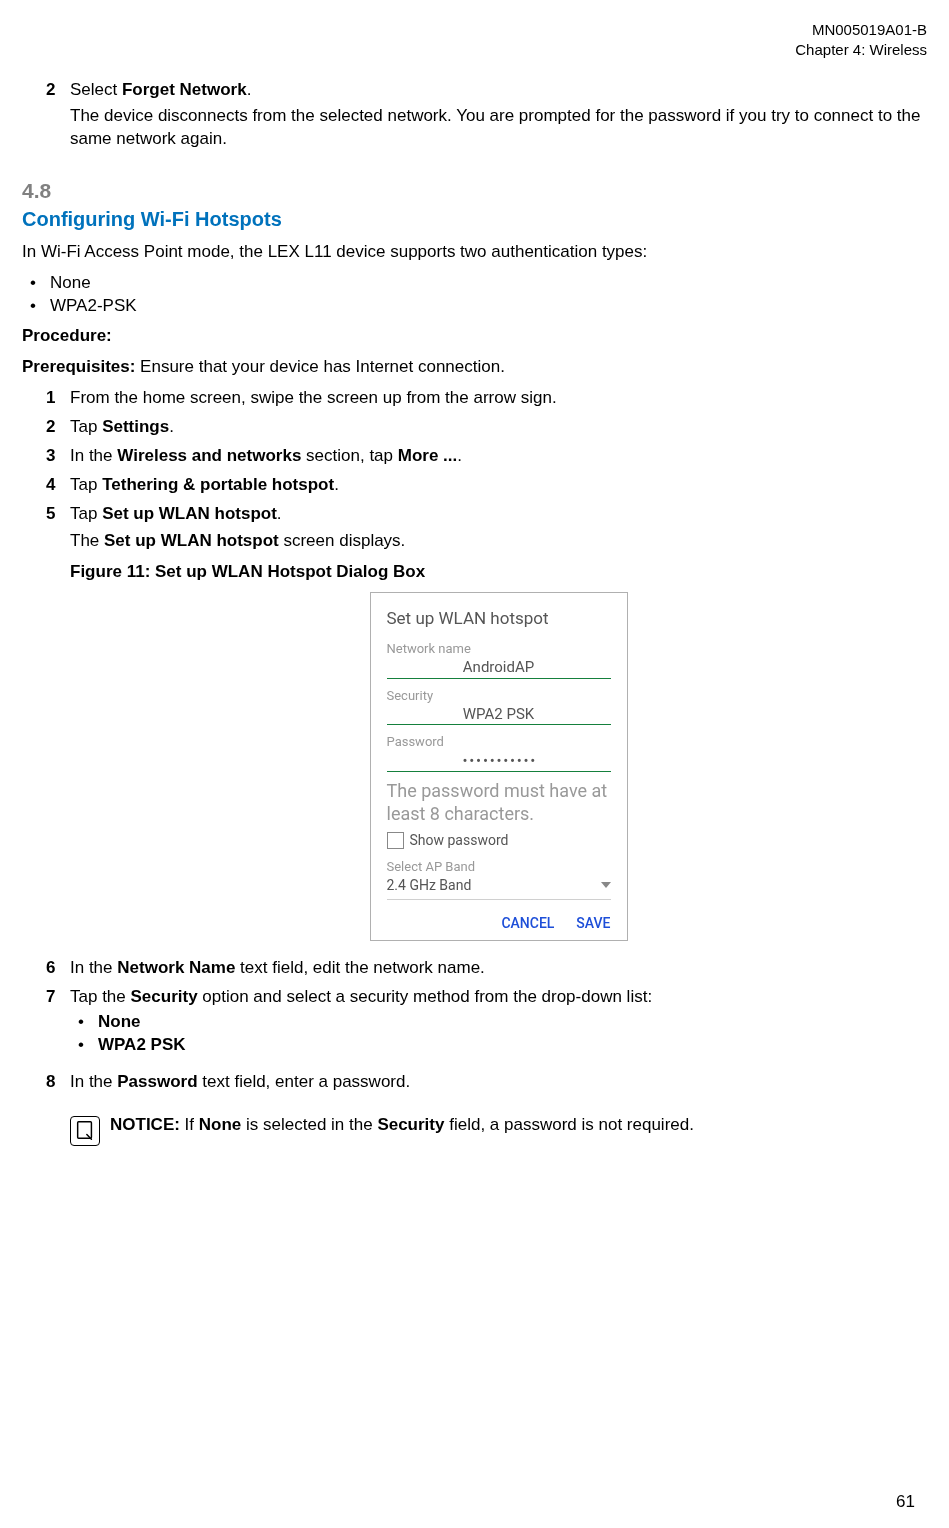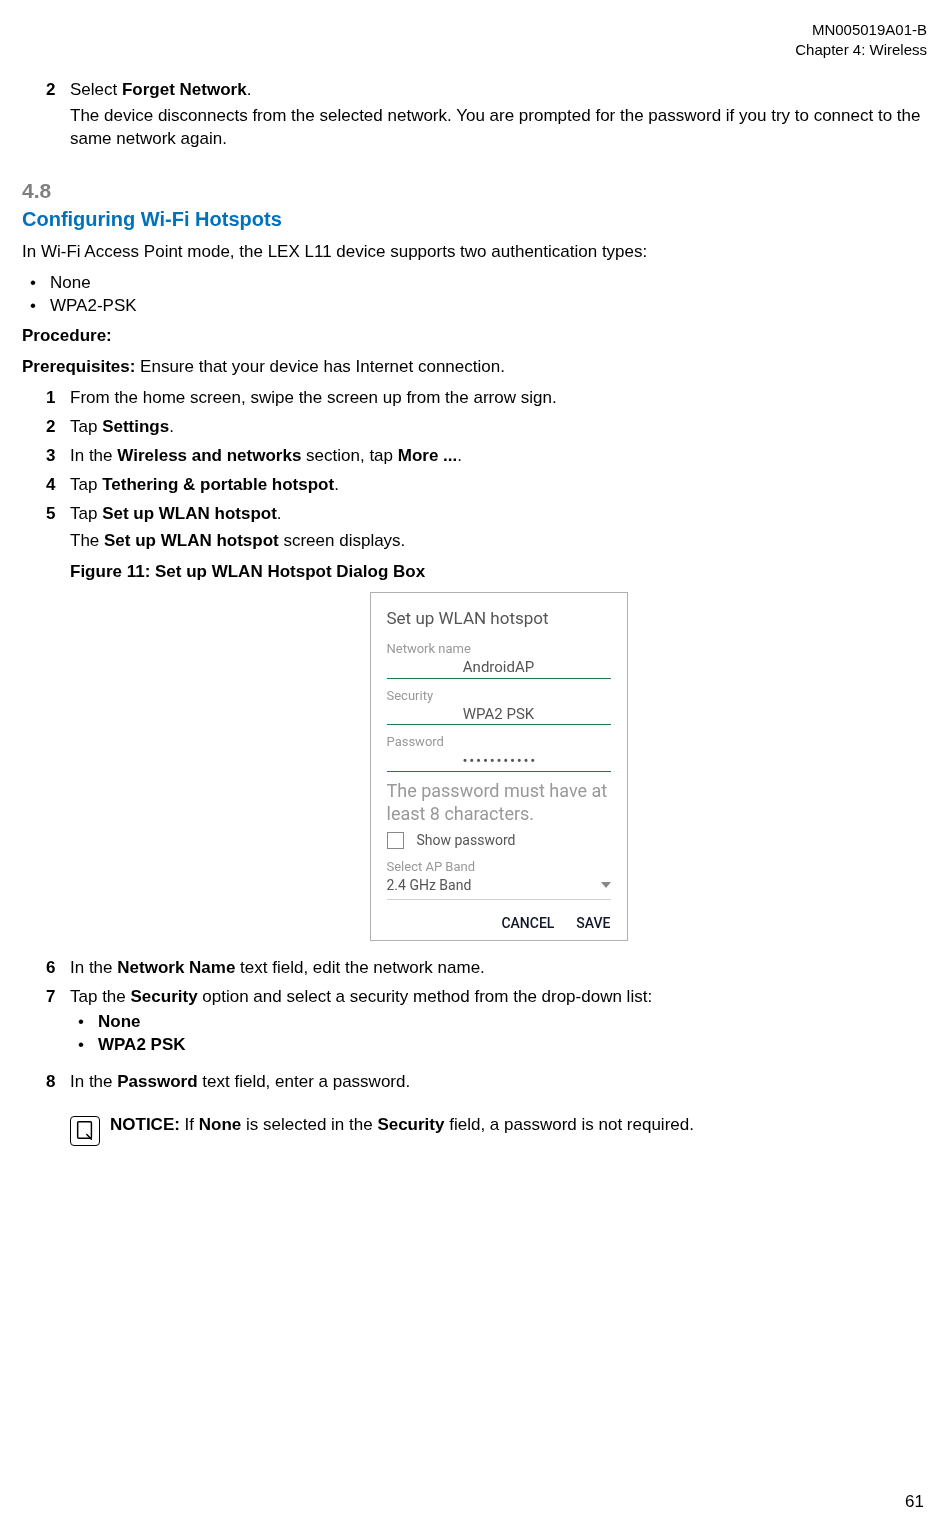--- a/index.html
+++ b/index.html
@@ -115,7 +115,7 @@
     text-align: center;
   }
   .dlg-hint { color: #999; font-size: 18px; margin: 8px 0 6px 0; line-height: 1.25; }
-  .dlg-check { display: flex; align-items: center; gap: 13px; font-size: 14px; color: #555; margin-bottom: 8px;}
+  .dlg-check { display: flex; align-items: center; gap: 6px; font-size: 14px; color: #555; margin-bottom: 8px;}
   .dlg-check-box {
     width: 15px; height: 15px; border: 1.5px solid #888;
   }

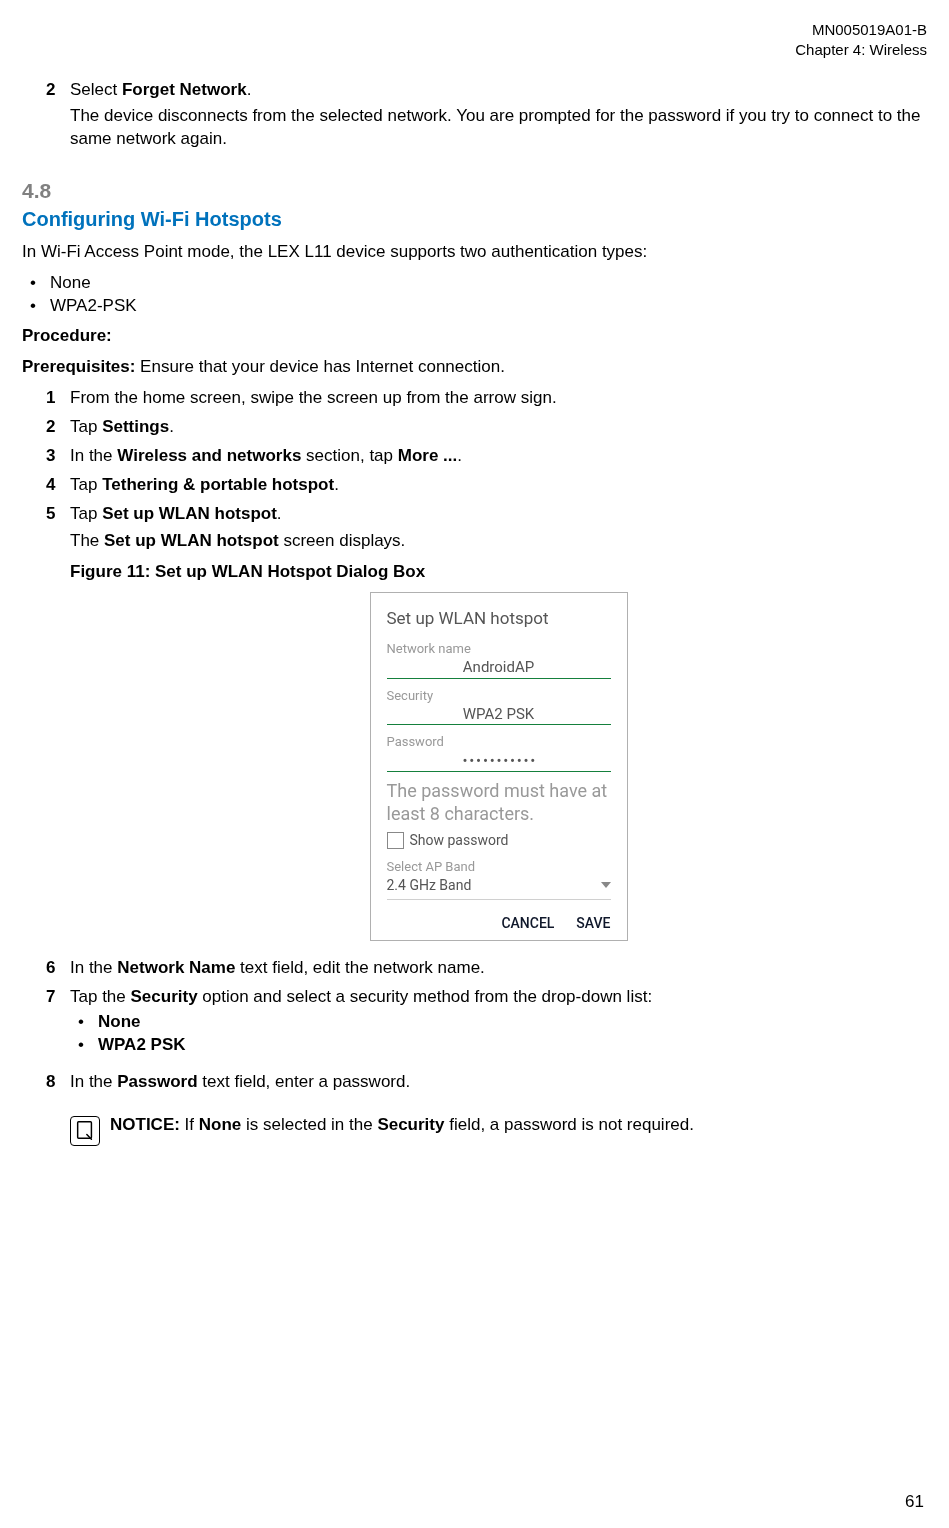--- a/index.html
+++ b/index.html
@@ -138,7 +138,7 @@
     gap: 22px;
     margin-top: 14px;
     font-weight: 500;
-    color: #0f172a;
+    color: #1d4ed8;
     font-size: 14px;
   }
 </style>

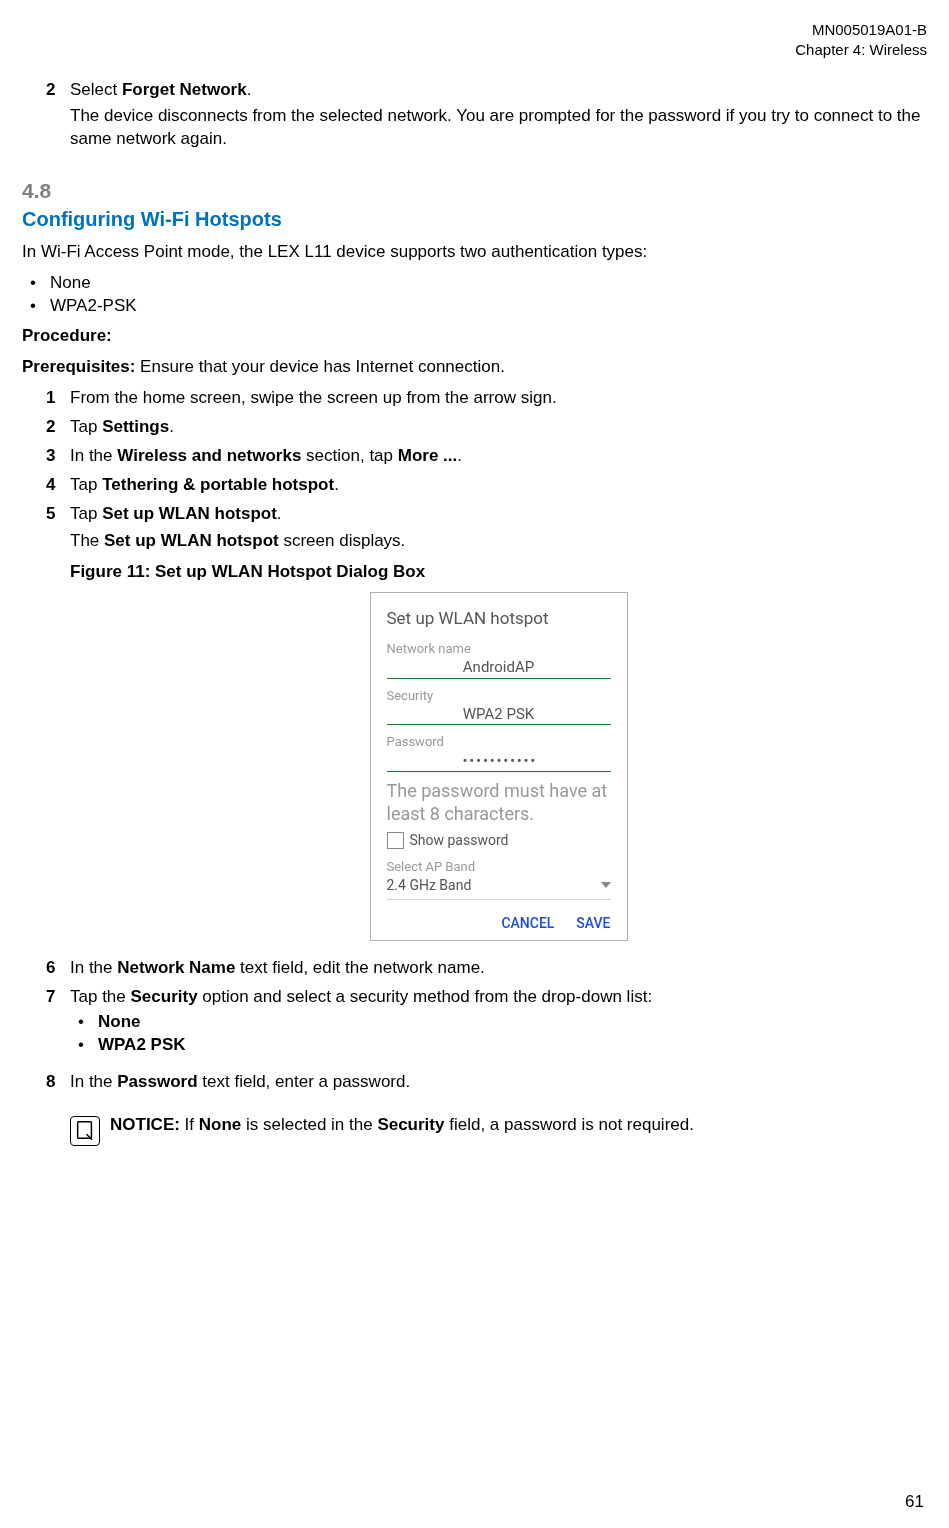--- a/index.html
+++ b/index.html
@@ -86,7 +86,7 @@
   }
   .page-num {
     position: absolute;
-    right: 25px;
+    right: 34px;
     bottom: 14px;
     font-size: 17px;
     margin-left: 36px;

